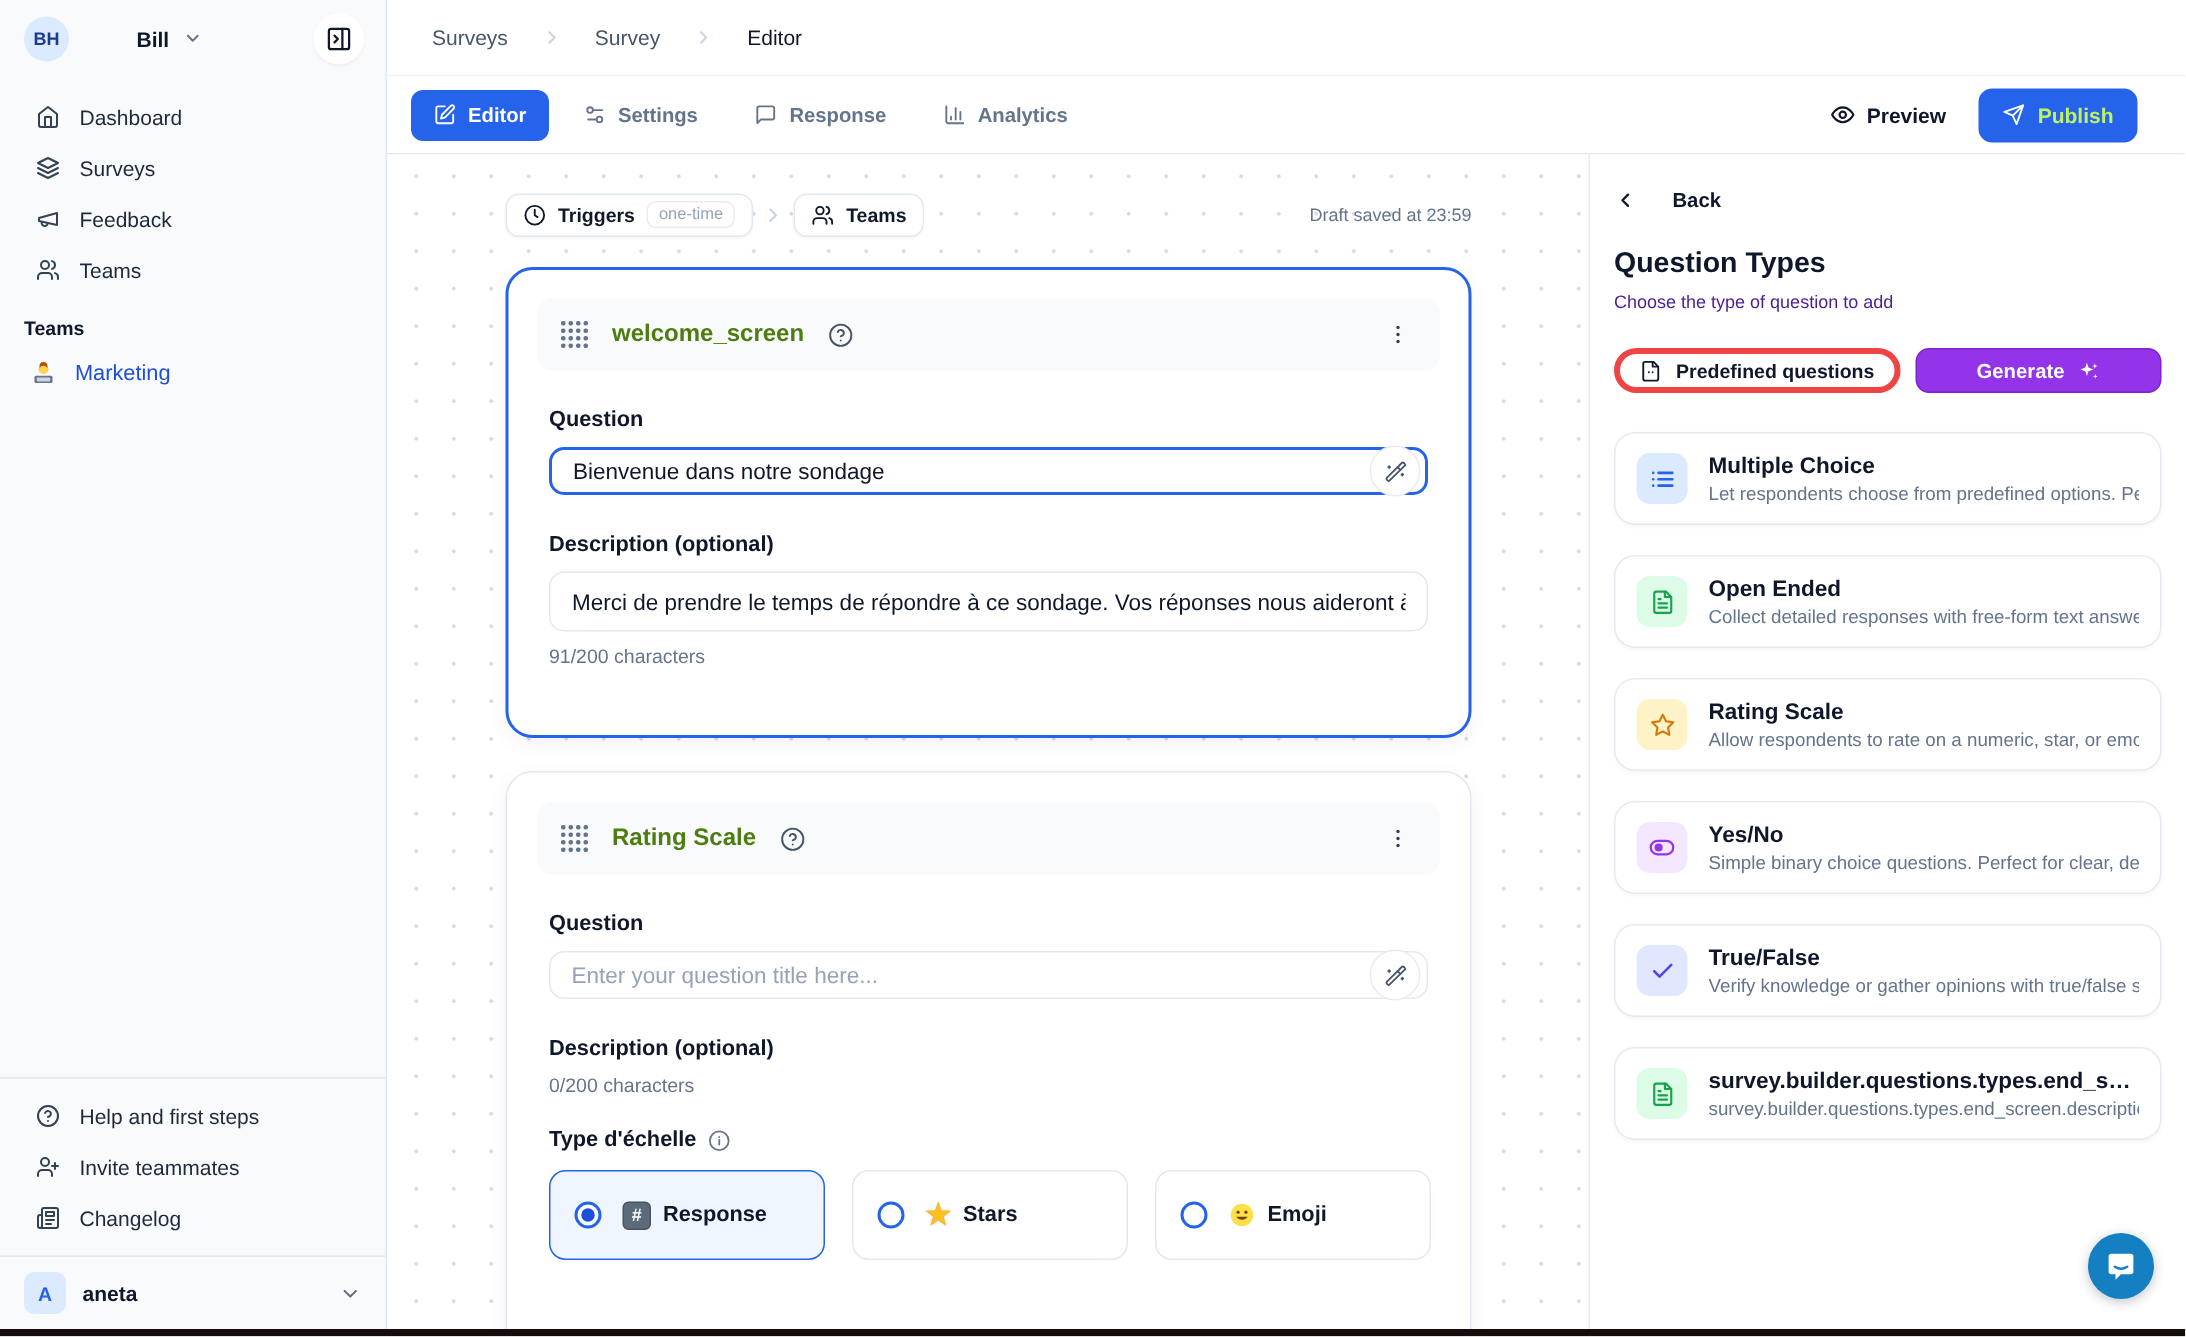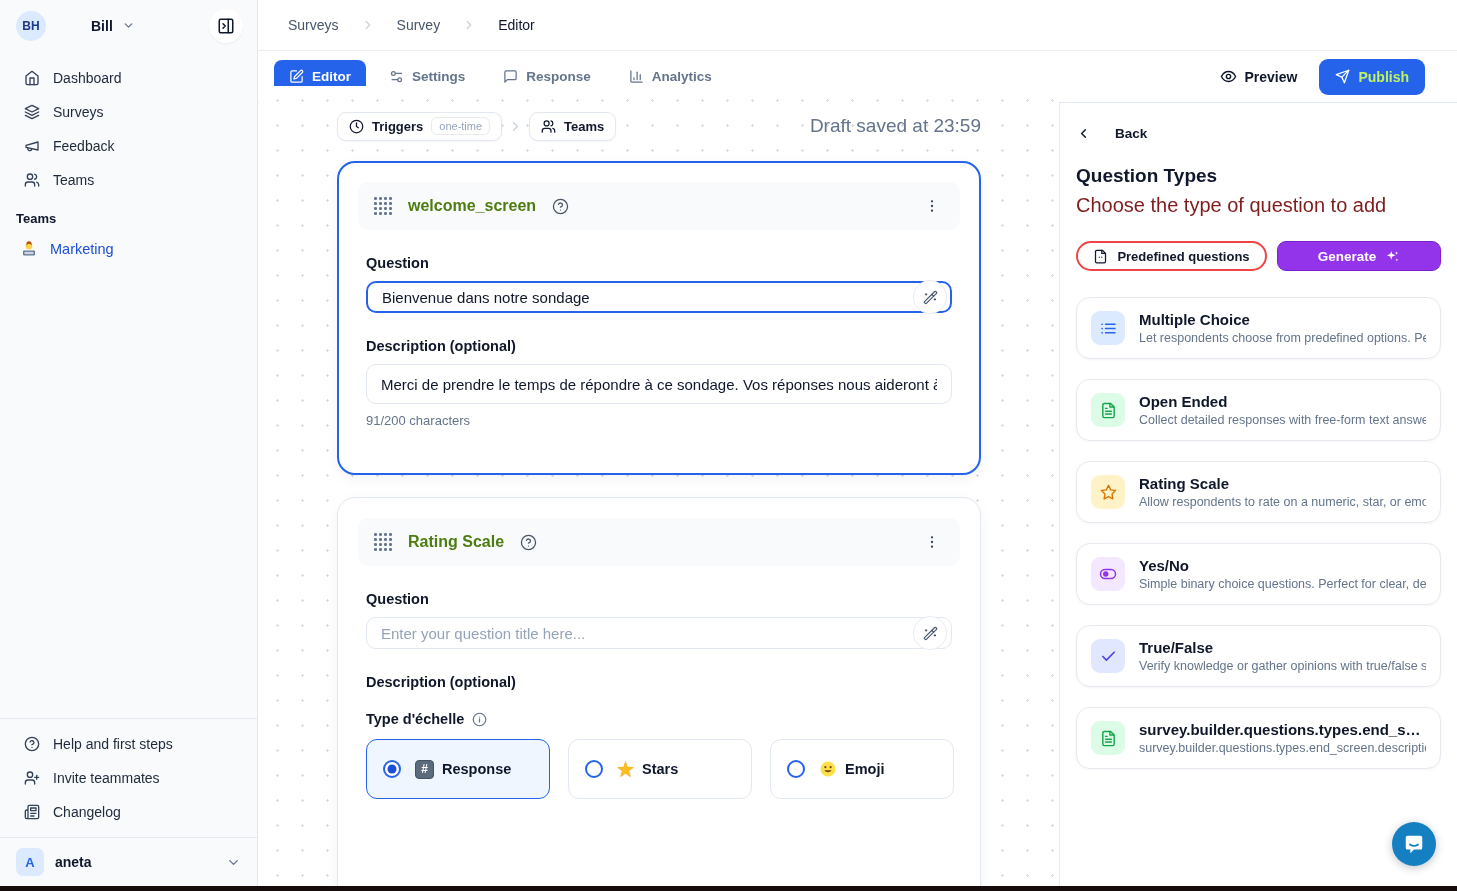--- a/index.html
+++ b/index.html
@@ -40,7 +40,7 @@
   .publish-btn { display:flex; align-items:center; gap:8px; height:36px; padding:0 16px; background:#2563eb; color:#bef264; border:none; border-radius:9px; font-size:14px; font-weight:600; cursor:pointer; }
 
   
-  .canvas { position:absolute; left:259px; top:86px; width:800px; bottom:0; overflow:hidden;
+  .canvas { position:absolute; left:259px; top:103px; width:800px; bottom:0; overflow:hidden;
     background-color:#fff;
     background-image:radial-gradient(circle, #d8dce2 1.3px, transparent 1.4px);
     background-size:25px 25px; background-position:6px 2px; }

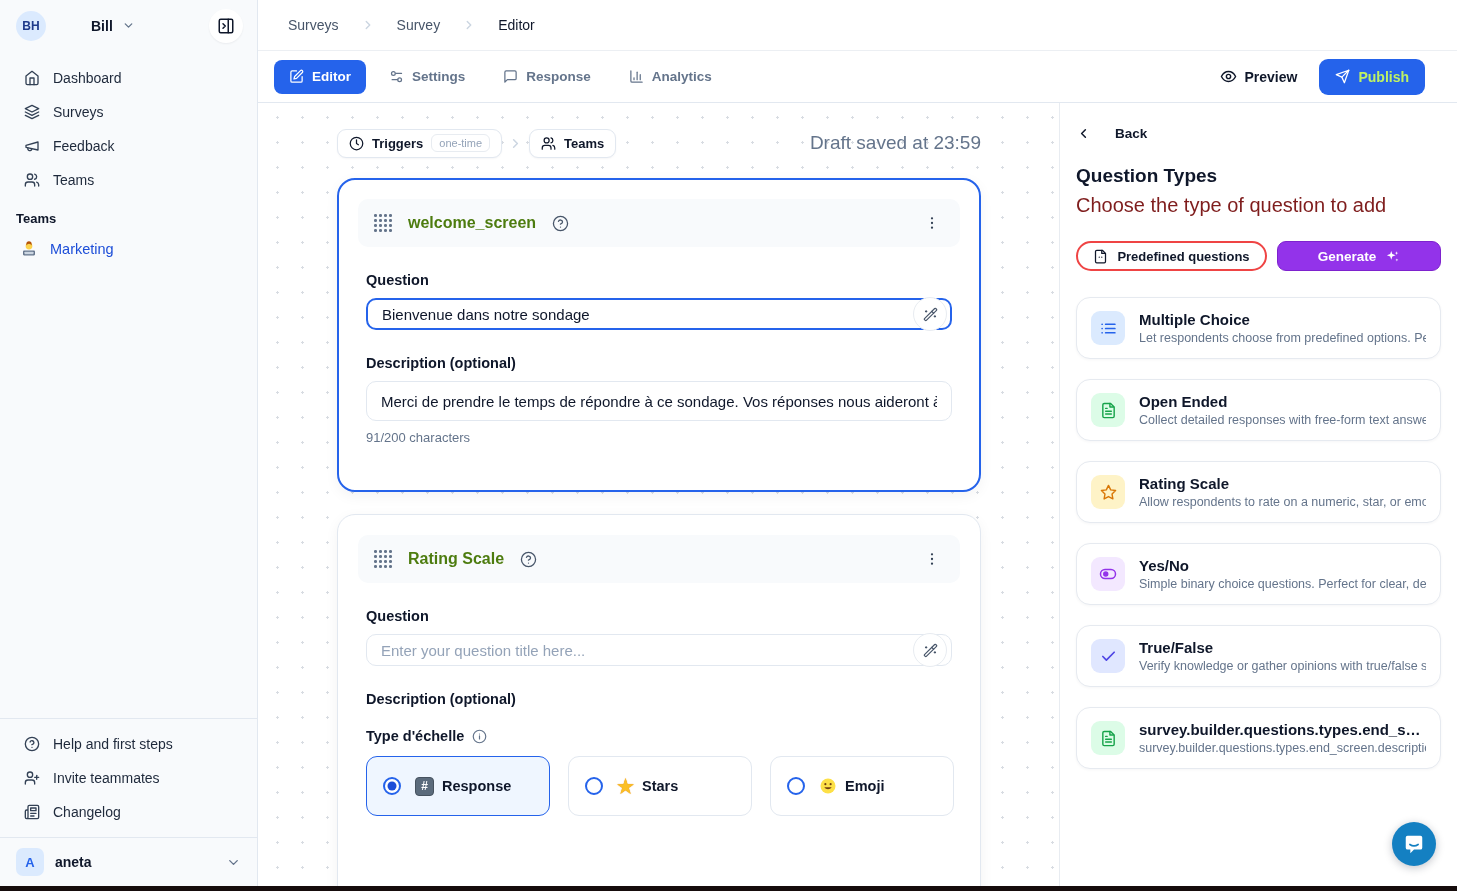--- a/index.html
+++ b/index.html
@@ -49,7 +49,7 @@
   .chip { display:flex; align-items:center; gap:8px; height:29px; background:#fff; border:1px solid #e2e8f0; border-radius:9px; padding:0 11px; font-size:13px; font-weight:600; color:#0f172a; cursor:pointer; box-shadow:0 1px 2px rgba(15,23,42,.04); }
   .chip-badge { font-size:11px; font-weight:500; color:#94a3b8; border:1px solid #e8ecf1; border-radius:6px; padding:2px 7px; background:#fff; }
   .chip-sep { margin:0 6px; color:#cbd5e1; display:flex; }
-  .draft-status { margin-left:auto; font-size:19px; color:#64748b; }
+  .draft-status { margin-left:auto; font-size:12px; color:#64748b; }
 
   .qcard { position:absolute; left:0; width:644px; background:#fff; border-radius:18px; border:1px solid #e2e8f0; box-shadow:0 4px 14px rgba(15,23,42,.05); padding:20px 28px 24px 28px; }
   .qcard.selected { border:2px solid #2563eb; padding:19px 27px 23px 27px; }

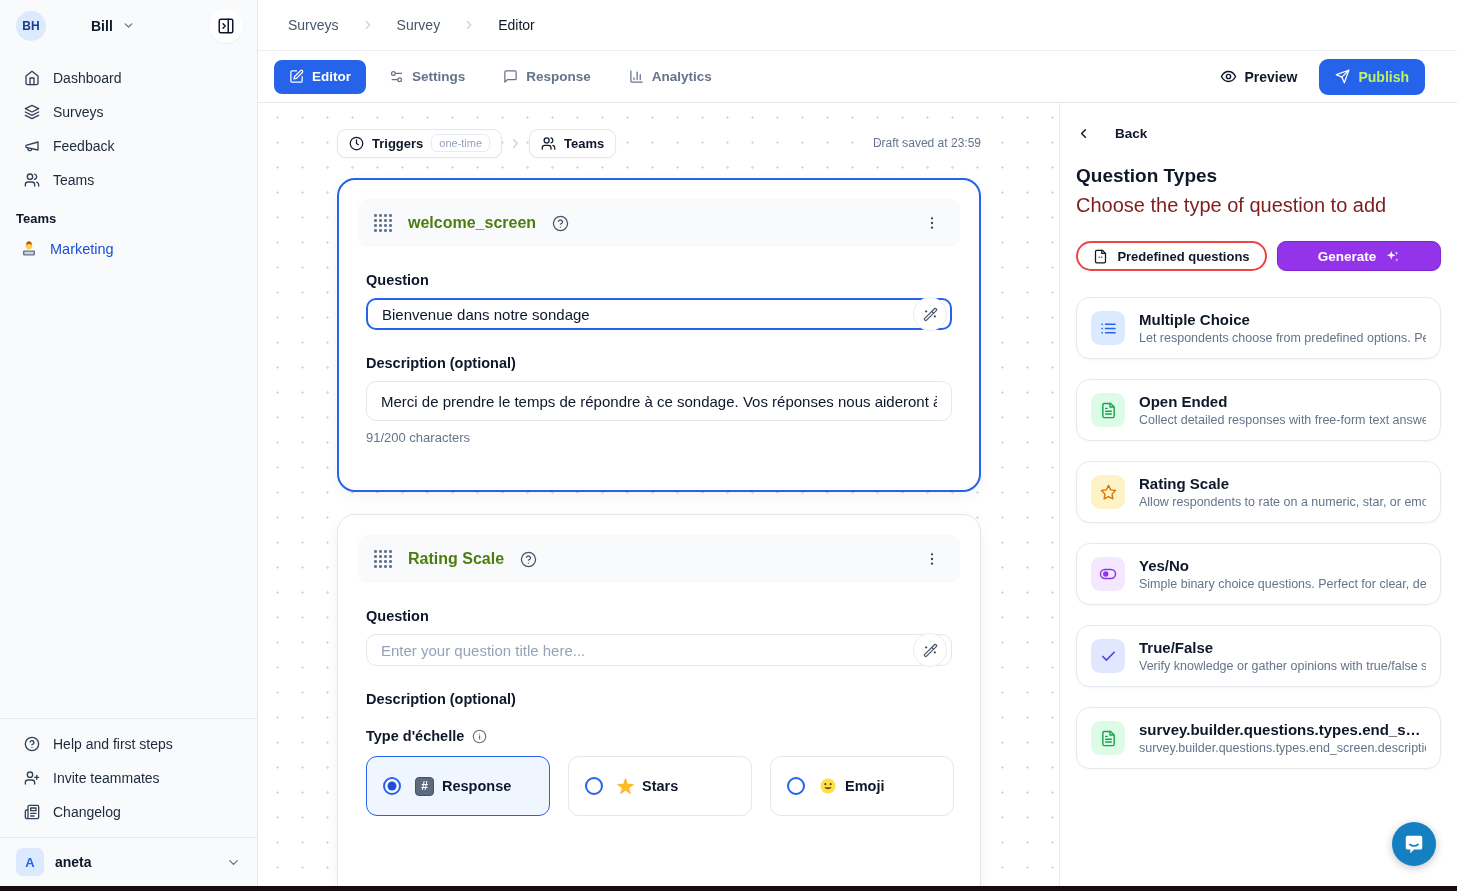--- a/index.html
+++ b/index.html
@@ -79,7 +79,7 @@
   .rpanel { position:absolute; left:1059px; top:103px; right:0; bottom:0; background:#fff; border-left:1px solid #e8ecf1; padding:0 16px; }
   .back-row { margin-top:23px; display:flex; align-items:center; gap:24px; font-size:13.5px; font-weight:700; color:#0f172a; cursor:pointer; }
   .rp-title { margin-top:24px; font-size:19px; font-weight:800; color:#0f172a; }
-  .rp-sub { margin-top:7px; font-size:20px; color:#7f1d1d; }
+  .rp-sub { margin-top:7px; font-size:12px; color:#4c1d95; }
   .rp-btnrow { margin-top:24px; display:flex; gap:10px; }
   .predef-btn { flex:1; height:30px; display:flex; align-items:center; justify-content:center; gap:9px; background:#fff; border:2px solid #ef4444; border-radius:15px; font-size:13px; font-weight:600; color:#0f172a; cursor:pointer; font-family:"Liberation Sans", sans-serif; }
   .gen-btn { flex:0 0 164px; height:30px; display:flex; align-items:center; justify-content:center; gap:9px; background:#9333ea; border:1px solid #7e22ce; border-radius:9px; font-size:13.5px; font-weight:600; color:#fff; cursor:pointer; font-family:"Liberation Sans", sans-serif; }

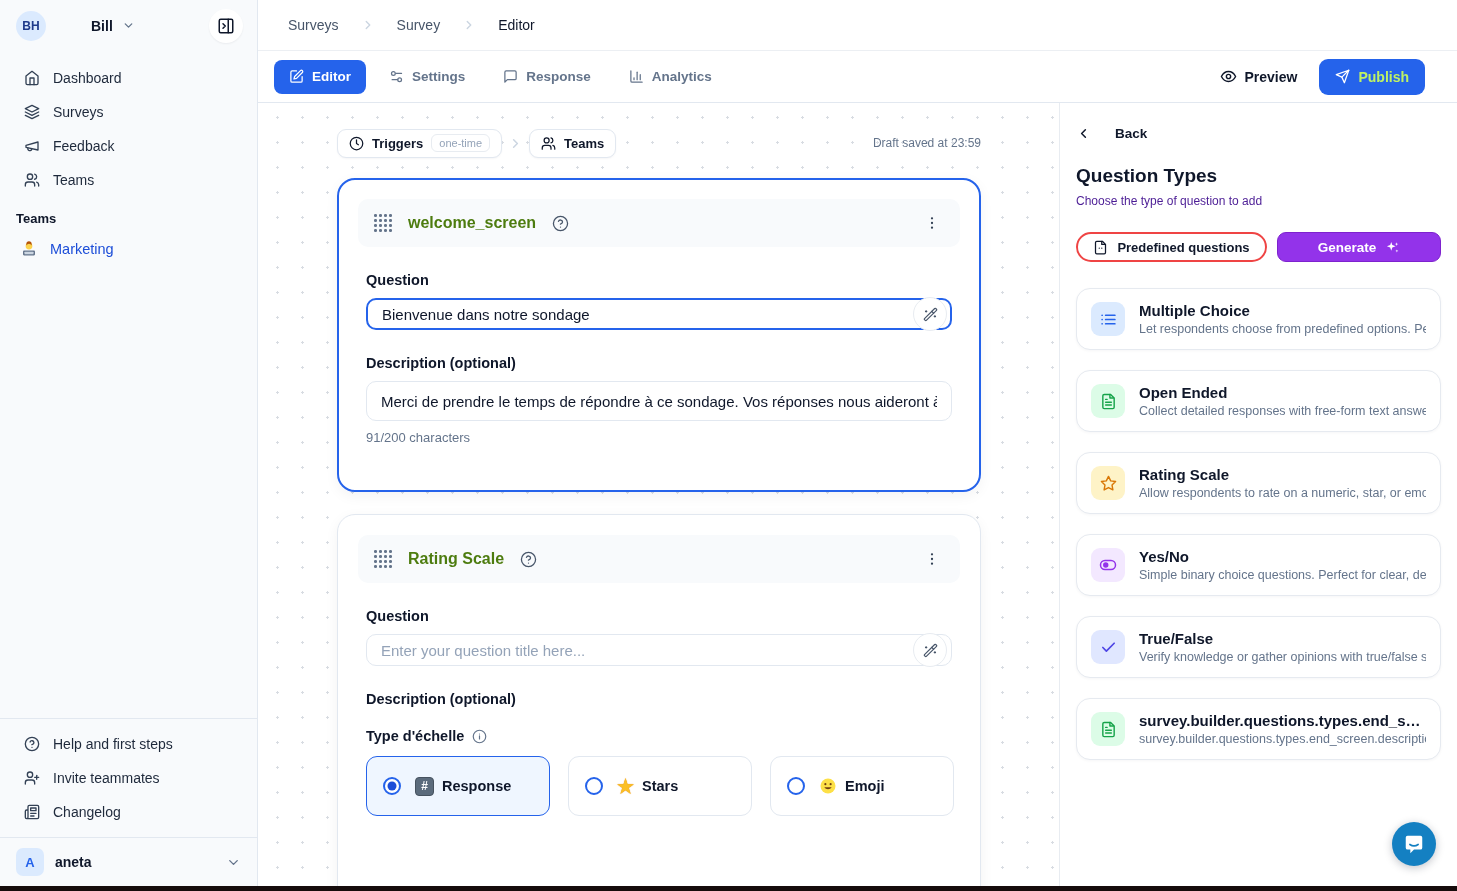--- a/index.html
+++ b/index.html
@@ -81,7 +81,7 @@
   .rp-title { margin-top:24px; font-size:19px; font-weight:800; color:#0f172a; }
   .rp-sub { margin-top:7px; font-size:12px; color:#4c1d95; }
   .rp-btnrow { margin-top:24px; display:flex; gap:10px; }
-  .predef-btn { flex:1; height:30px; display:flex; align-items:center; justify-content:center; gap:9px; background:#fff; border:2px solid #ef4444; border-radius:15px; font-size:13px; font-weight:600; color:#0f172a; cursor:pointer; font-family:"Liberation Sans", sans-serif; }
+  .predef-btn { flex:1; height:30px; display:flex; align-items:center; justify-content:center; gap:9px; background:#fff; border:4px solid #ef4444; border-radius:15px; font-size:13px; font-weight:600; color:#0f172a; cursor:pointer; font-family:"Liberation Sans", sans-serif; }
   .gen-btn { flex:0 0 164px; height:30px; display:flex; align-items:center; justify-content:center; gap:9px; background:#9333ea; border:1px solid #7e22ce; border-radius:9px; font-size:13.5px; font-weight:600; color:#fff; cursor:pointer; font-family:"Liberation Sans", sans-serif; }
   .qt-list { margin-top:26px; display:flex; flex-direction:column; gap:20px; }
   .qt-card { height:62px; border:1px solid #e6eaf0; border-radius:14px; background:#fff; display:flex; align-items:center; gap:14px; padding:0 14px; cursor:pointer; box-shadow:0 1px 3px rgba(15,23,42,.04); }

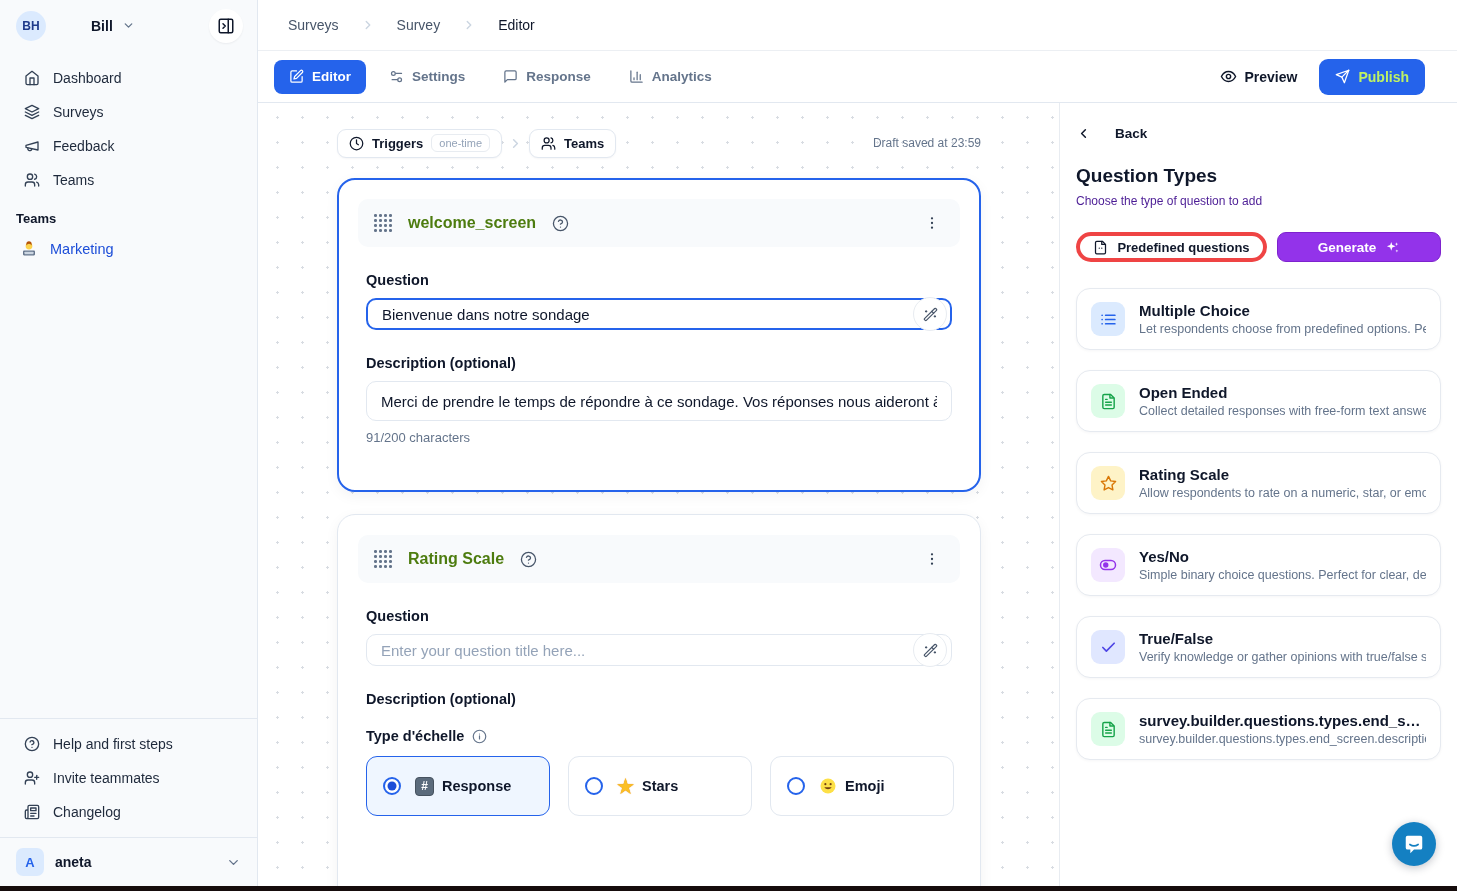--- a/index.html
+++ b/index.html
@@ -450,6 +450,7 @@
         </div>
 
         <div class="field-label">Description (optional)</div>
+        <div class="char-count">0/200 characters</div>
 
         <div class="field-label" style="margin-top:21px;">
           <span>Type d'échelle</span>

